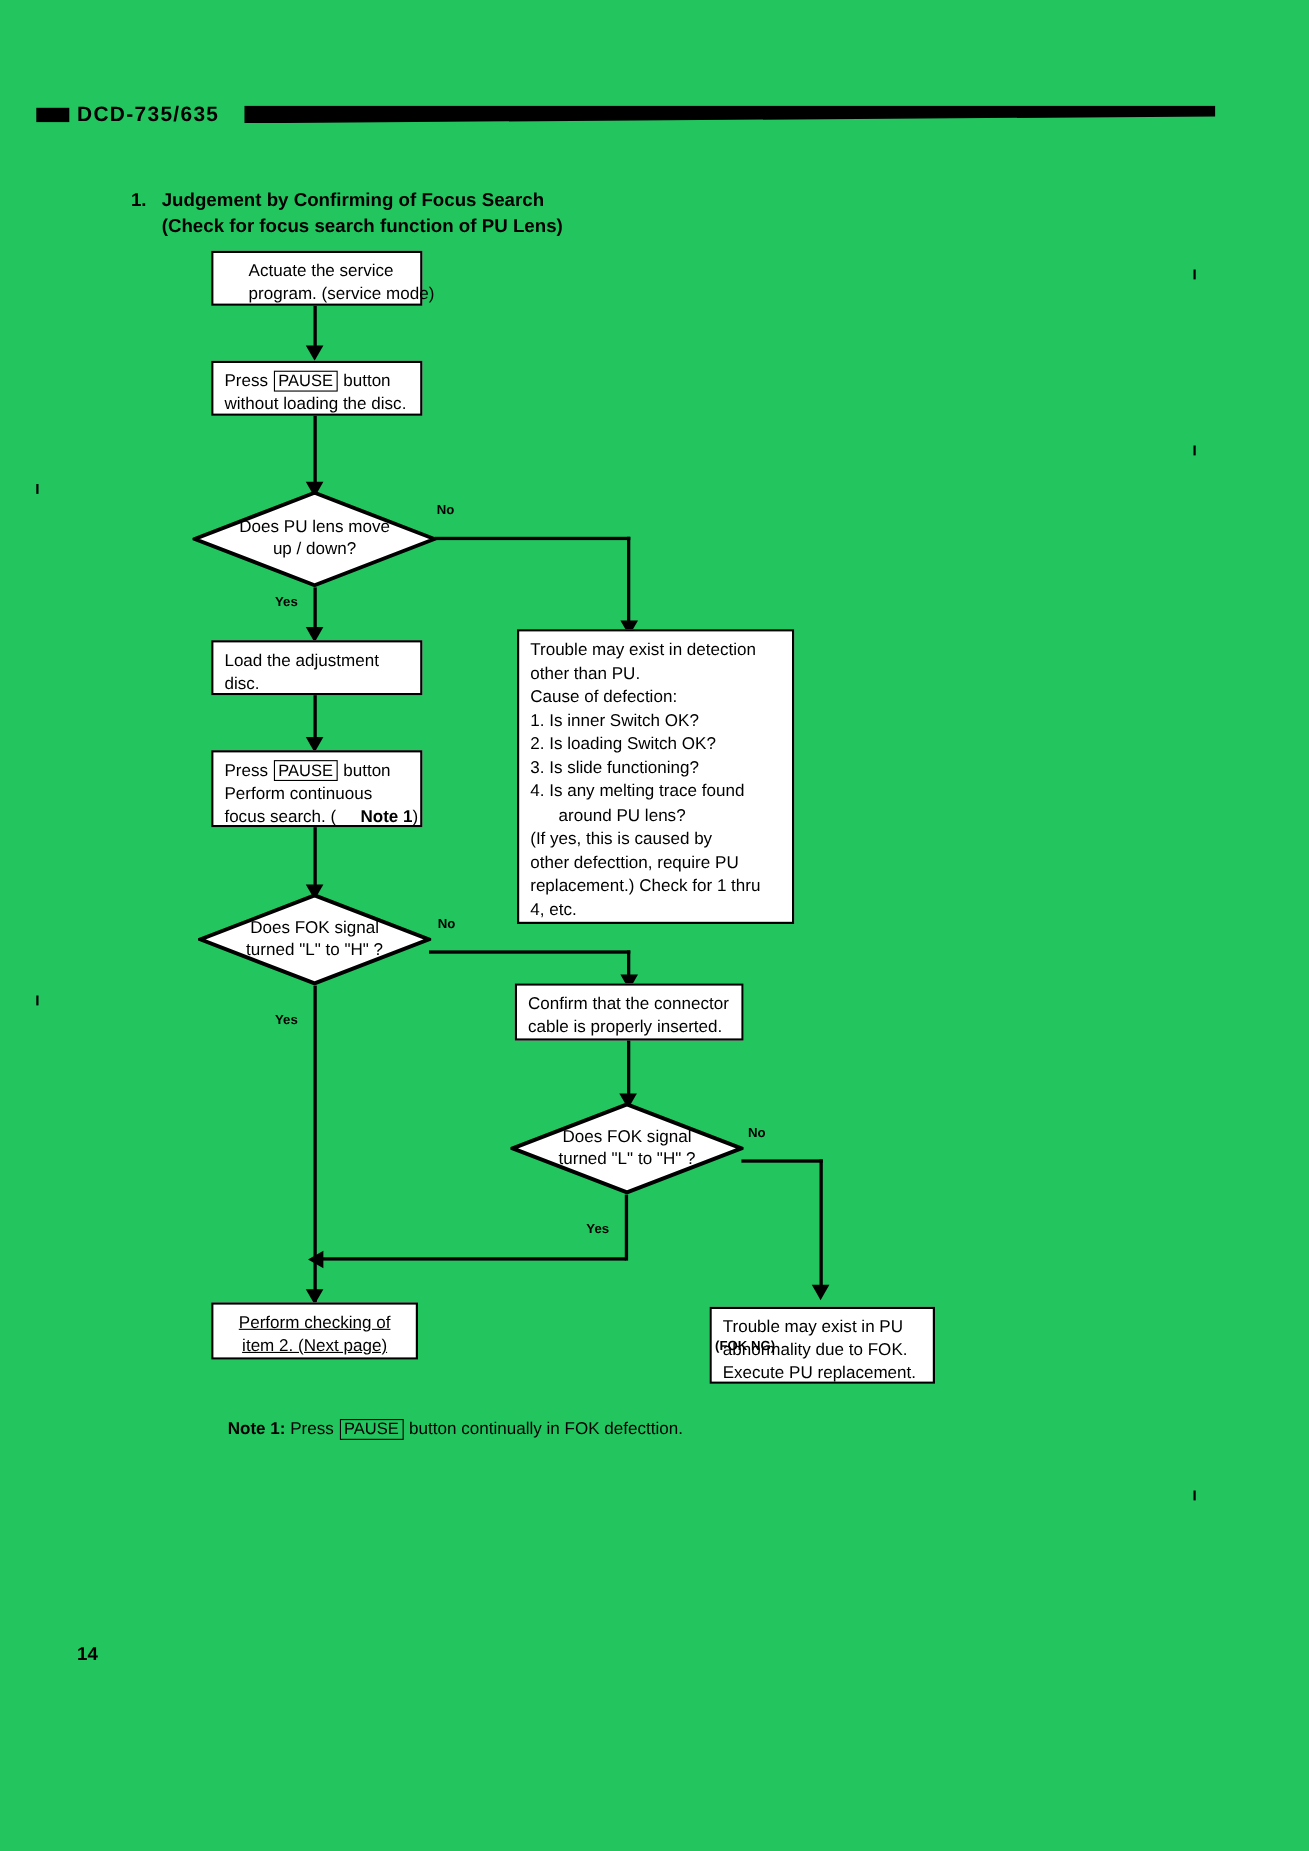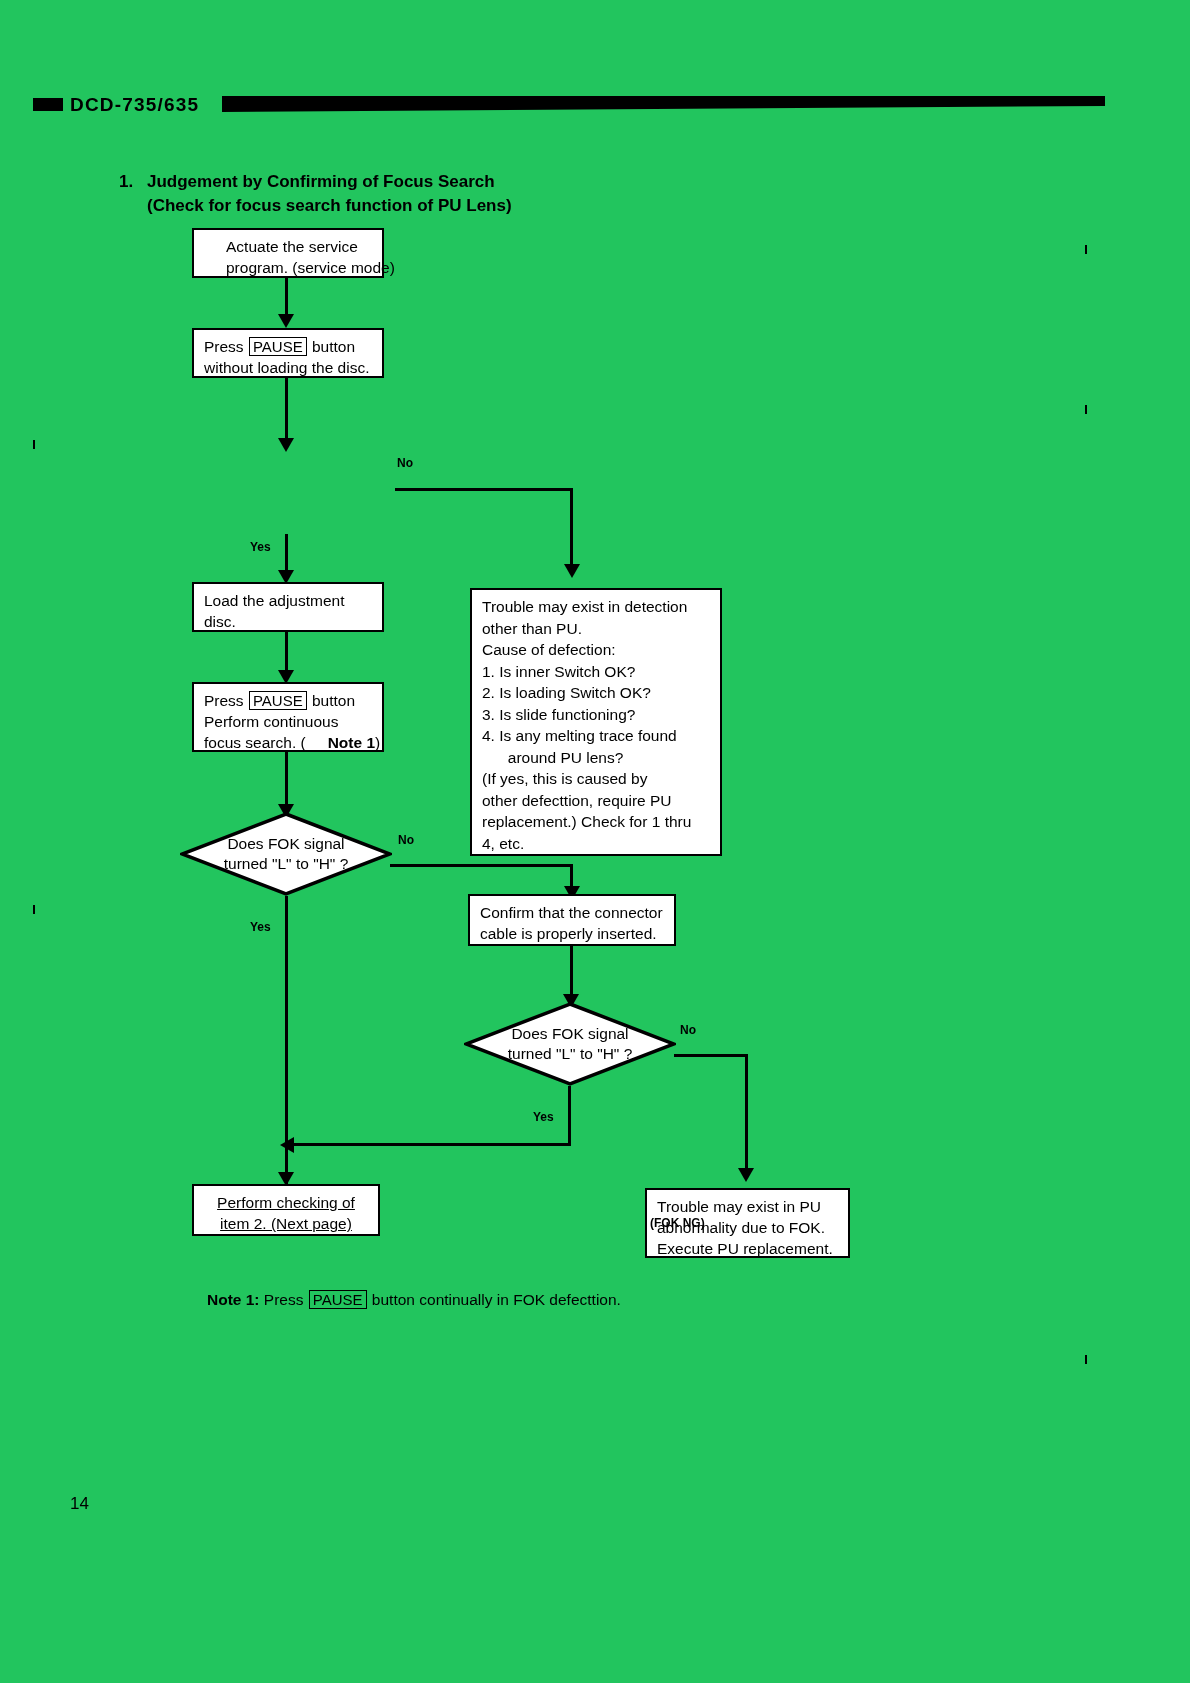--- a/index.html
+++ b/index.html
@@ -183,6 +183,15 @@
   <div class="vline" style="left:285px; top:378px; height:70px;"></div>
   <div class="arrow-down" style="left:278px; top:438px;"></div>
 
+  <div class="diamond" style="left:175px; top:446px; width:222px; height:88px;">
+    <svg width="222" height="88" viewBox="0 0 222 88">
+      <polygon points="111,2 220,44 111,86 2,44" fill="#ffffff" stroke="#000000" stroke-width="3.5"></polygon>
+    </svg>
+    <div class="dtext">
+      <div>Does PU lens move</div>
+      <div>up / down?</div>
+    </div>
+  </div>
 
   <div class="lbl" style="left:397px; top:456px;">No</div>
   <div class="hline" style="left:395px; top:488px; width:178px;"></div>

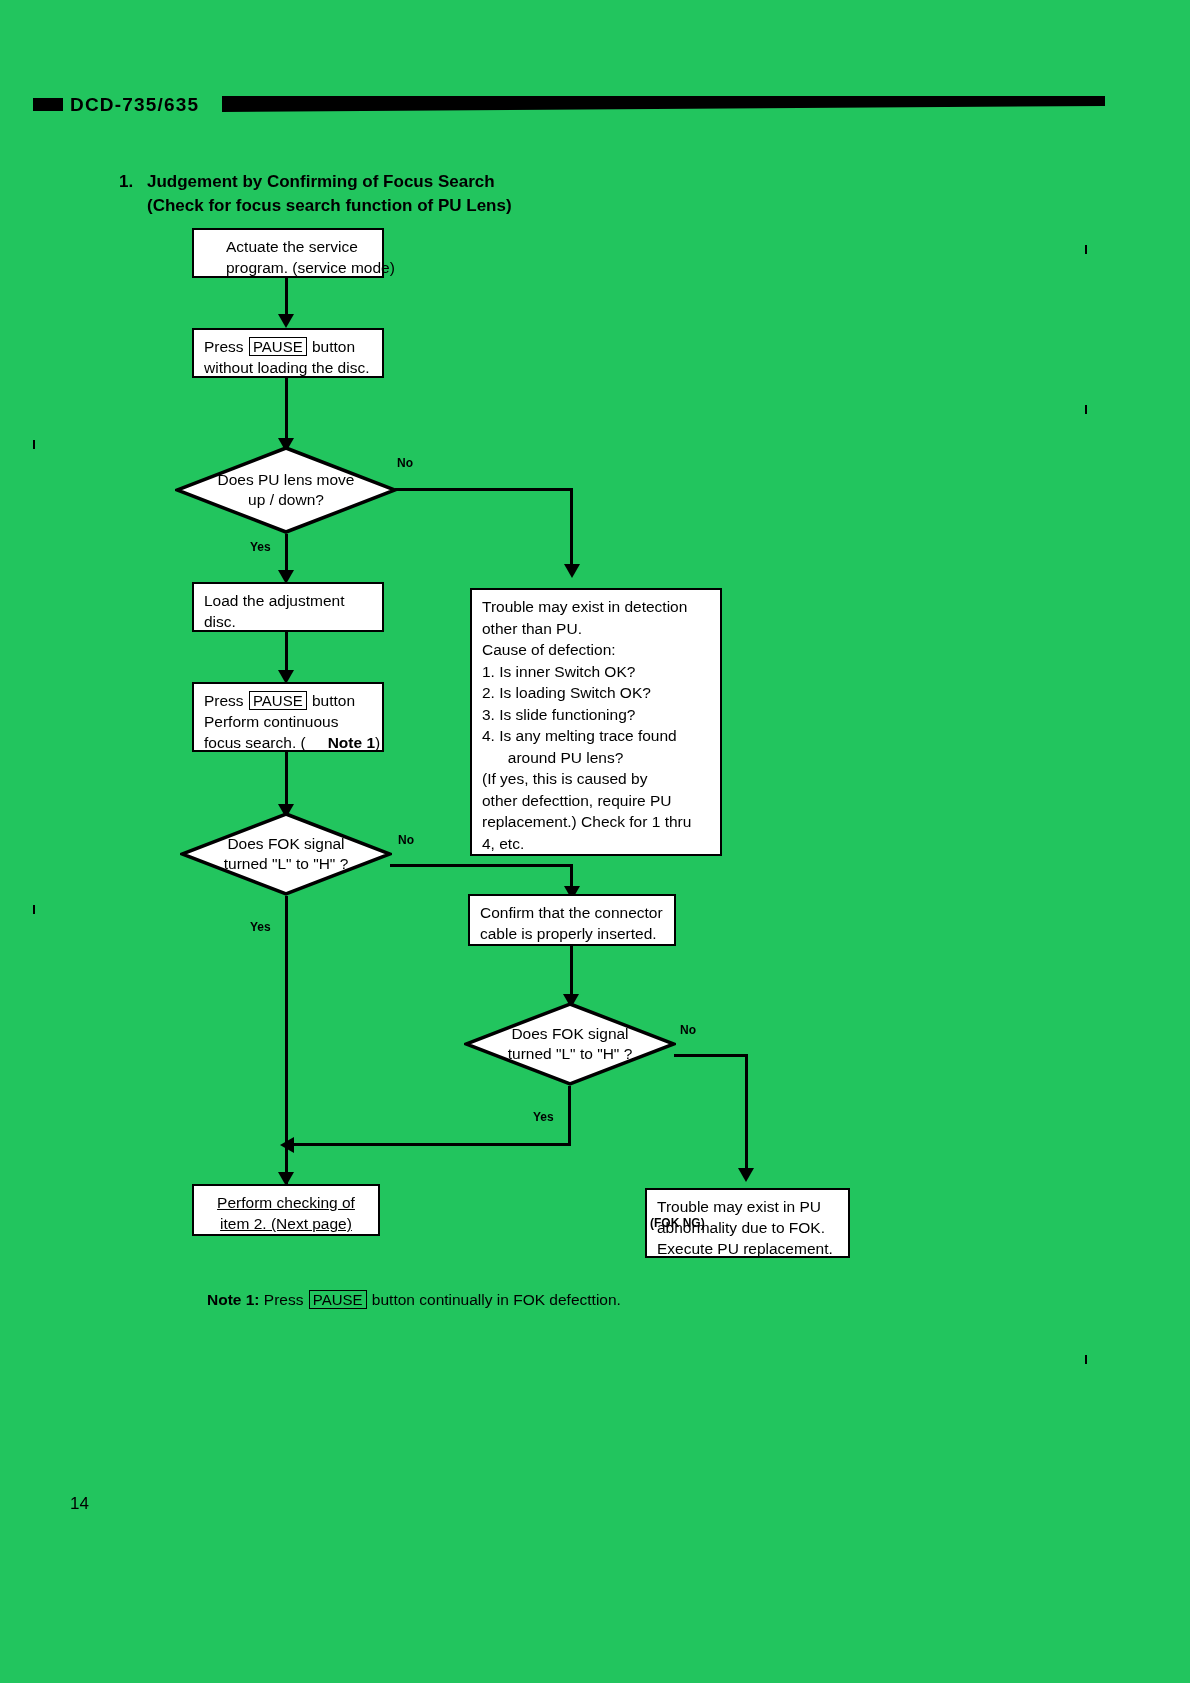--- a/index.html
+++ b/index.html
@@ -244,7 +244,7 @@
   <div class="vline" style="left:285px; top:896px; height:288px;"></div>
   <div class="arrow-down" style="left:278px; top:1172px;"></div>
 
-  <div class="box" style="left:470px; top:588px; width:252px; height:268px; line-height:21.5px;">
+  <div class="box" style="left:470px; top:572px; width:252px; height:268px; line-height:21.5px;">
     <div class="ln">Trouble may exist in detection</div>
     <div class="ln">other than PU.</div>
     <div class="ln">Cause of defection:</div>

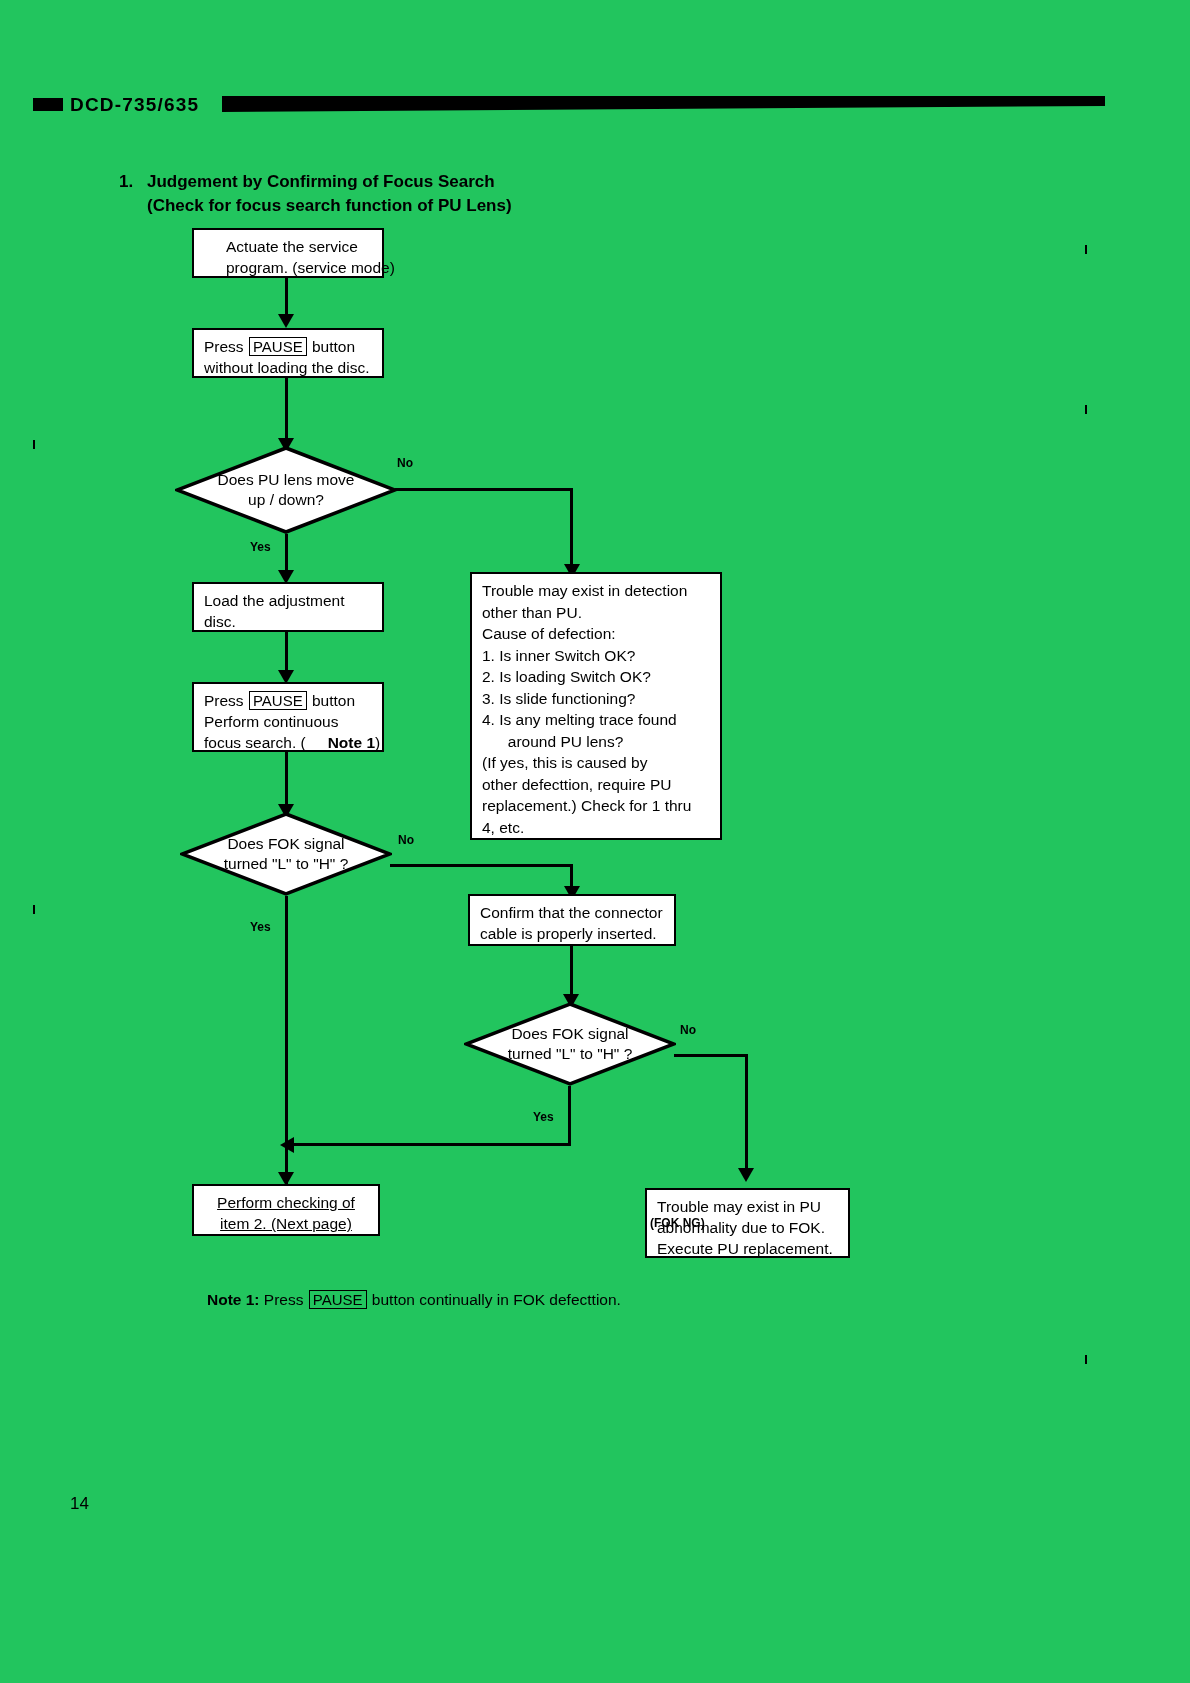--- a/index.html
+++ b/index.html
@@ -141,7 +141,7 @@
     position: absolute;
     left: 70px; top: 1494px;
     font-size: 17px;
-    font-weight: normal;
+    font-weight: bold;
     text-align: center;
   }
   .tick {

